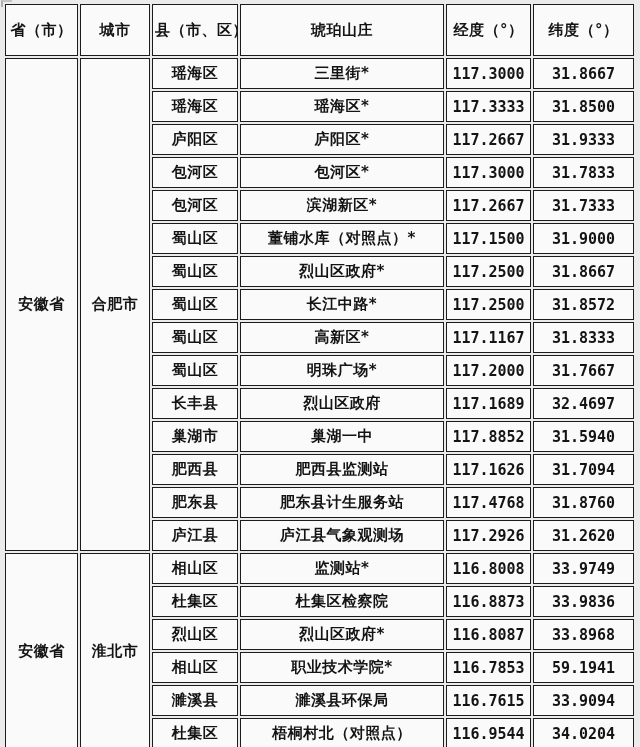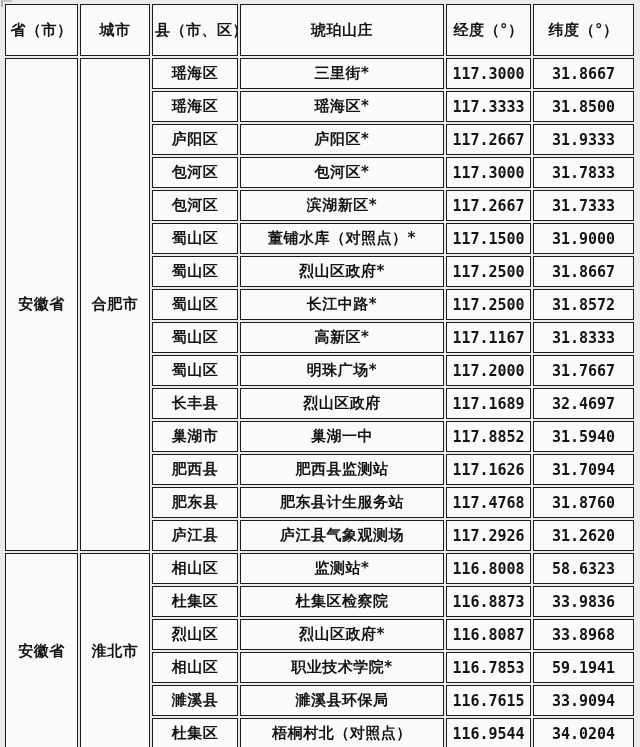--- a/index.html
+++ b/index.html
@@ -189,7 +189,7 @@
         <td class="cn">相山区</td>
         <td class="cn">监测站*</td>
         <td class="num">116.8008</td>
-        <td class="num">58.6323</td>
+        <td class="num">33.9749</td>
       </tr>
       <tr>
         <td class="cn">杜集区</td>

